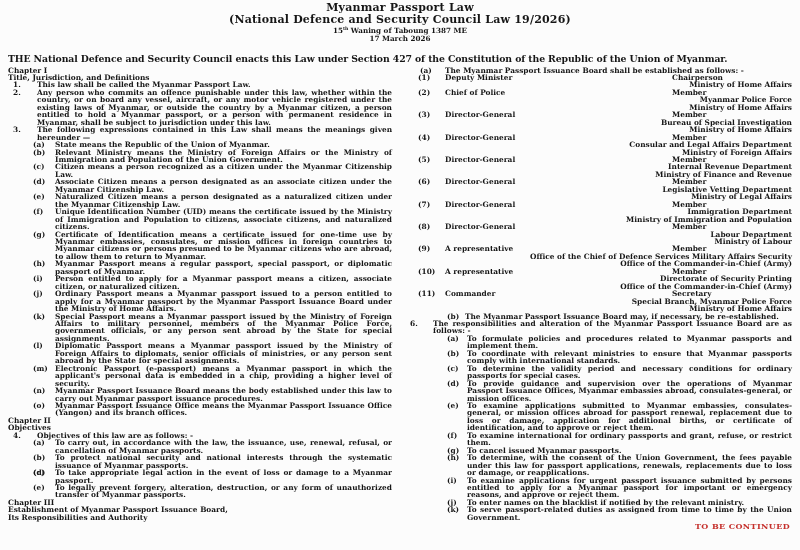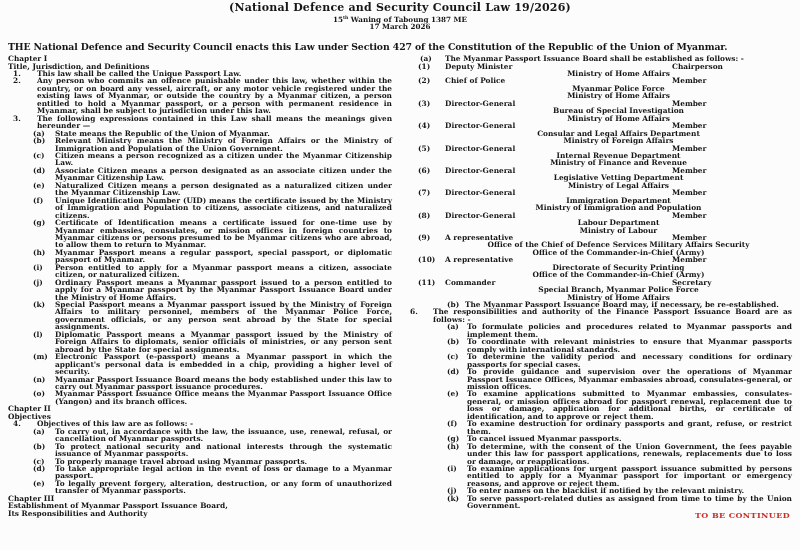--- a/index.html
+++ b/index.html
@@ -60,6 +60,7 @@
 <body>
 
 <div class="page">
+  <div class="hdr-sub">Myanmar Passport Law</div>
   <div class="hdr-sub">(National Defence and Security Council Law 19/2026)</div>
   <div class="hdr-date"><span>15</span><sup>th</sup><span> Waning of Taboung 1387 ME</span></div>
   <div class="hdr-date">17 March 2026</div>

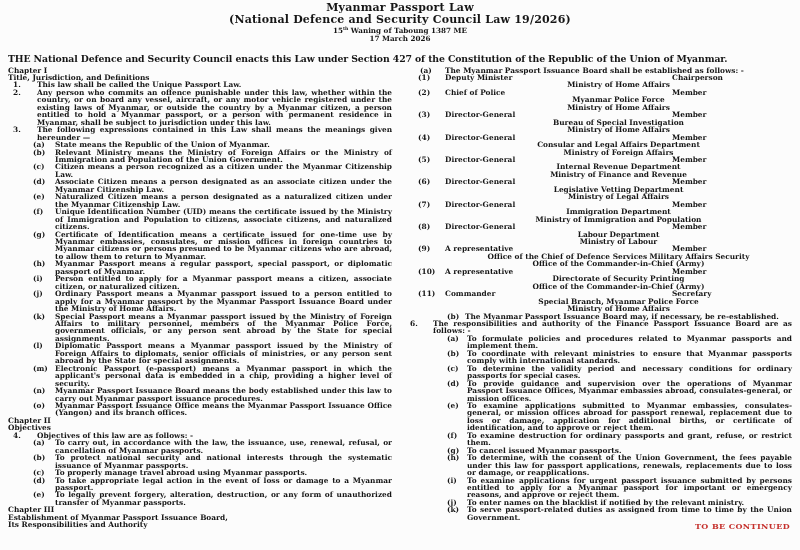--- a/index.html
+++ b/index.html
@@ -71,7 +71,7 @@
           <div>Chapter I</div>
           <div>Title, Jurisdiction, and Definitions</div>
         </div>
-        <div class="item"><span class="num">1.</span><span class="txt">This law shall be called the Unique Passport Law.</span></div>
+        <div class="item"><span class="num">1.</span><span class="txt">This law shall be called the Myanmar Passport Law.</span></div>
         <div class="item"><span class="num">2.</span><span class="txt">Any person who commits an offence punishable under this law, whether within the country, or on board any vessel, aircraft, or any motor vehicle registered under the existing laws of Myanmar, or outside the country by a Myanmar citizen, a person entitled to hold a Myanmar passport, or a person with permanent residence in Myanmar, shall be subject to jurisdiction under this law.</span></div>
         <div class="item"><span class="num">3.</span><span class="txt">The following expressions contained in this Law shall means the meanings given hereunder —</span></div>
         <div class="sub"><span class="letter">(a)</span><span class="txt">State means the Republic of the Union of Myanmar.</span></div>

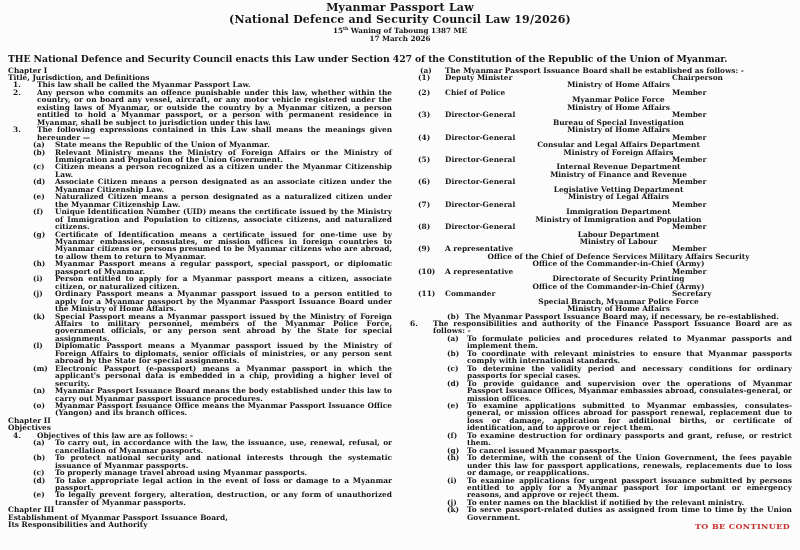--- a/index.html
+++ b/index.html
@@ -52,7 +52,7 @@
   .board .bnum { left: 10px; }
   .brow { position: relative; display: block; }
   .brole { position: absolute; left: 227px; top: 0; }
-  .bdept { text-align: center; }
+  .bdept { text-align: right; }
 
   .tbc { text-align: right; font-size: 8px; letter-spacing: 0.4px; margin-top: 2px; padding-right: 2px; }
 </style>

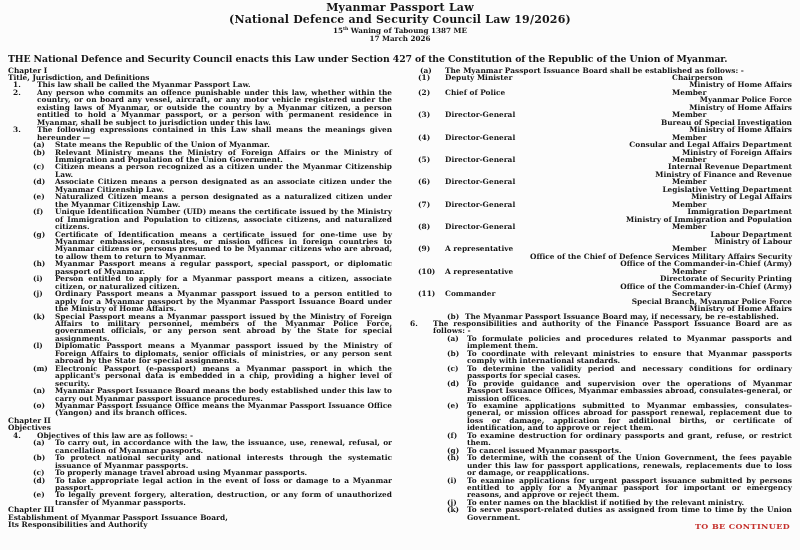--- a/index.html
+++ b/index.html
@@ -173,7 +173,7 @@
           <div class="bdept">Ministry of Home Affairs</div>
         </div>
         <div class="sub deep"><span class="letter">(b)</span><span class="txt">The Myanmar Passport Issuance Board may, if necessary, be re-established.</span></div>
-        <div class="item"><span class="num">6.</span><span class="txt">The responsibilities and authority of the Finance Passport Issuance Board are as follows: -</span></div>
+        <div class="item"><span class="num">6.</span><span class="txt">The responsibilities and alteration of the Myanmar Passport Issuance Board are as follows: -</span></div>
         <div class="sub"><span class="letter">(a)</span><span class="txt">To formulate policies and procedures related to Myanmar passports and implement them.</span></div>
         <div class="sub"><span class="letter">(b)</span><span class="txt">To coordinate with relevant ministries to ensure that Myanmar passports comply with international standards.</span></div>
         <div class="sub"><span class="letter">(c)</span><span class="txt">To determine the validity period and necessary conditions for ordinary passports for special cases.</span></div>

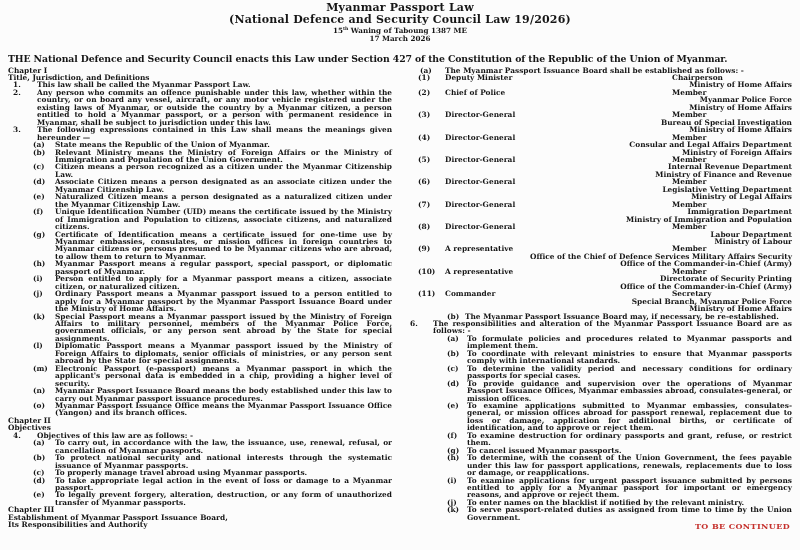--- a/index.html
+++ b/index.html
@@ -179,7 +179,7 @@
         <div class="sub"><span class="letter">(c)</span><span class="txt">To determine the validity period and necessary conditions for ordinary passports for special cases.</span></div>
         <div class="sub"><span class="letter">(d)</span><span class="txt">To provide guidance and supervision over the operations of Myanmar Passport Issuance Offices, Myanmar embassies abroad, consulates-general, or mission offices.</span></div>
         <div class="sub"><span class="letter">(e)</span><span class="txt">To examine applications submitted to Myanmar embassies, consulates-general, or mission offices abroad for passport renewal, replacement due to loss or damage, application for additional births, or certificate of identification, and to approve or reject them.</span></div>
-        <div class="sub"><span class="letter">(f)</span><span class="txt">To examine destruction for ordinary passports and grant, refuse, or restrict them.</span></div>
+        <div class="sub"><span class="letter">(f)</span><span class="txt">To examine international for ordinary passports and grant, refuse, or restrict them.</span></div>
         <div class="sub"><span class="letter">(g)</span><span class="txt">To cancel issued Myanmar passports.</span></div>
         <div class="sub"><span class="letter">(h)</span><span class="txt">To determine, with the consent of the Union Government, the fees payable under this law for passport applications, renewals, replacements due to loss or damage, or reapplications.</span></div>
         <div class="sub"><span class="letter">(i)</span><span class="txt">To examine applications for urgent passport issuance submitted by persons entitled to apply for a Myanmar passport for important or emergency reasons, and approve or reject them.</span></div>

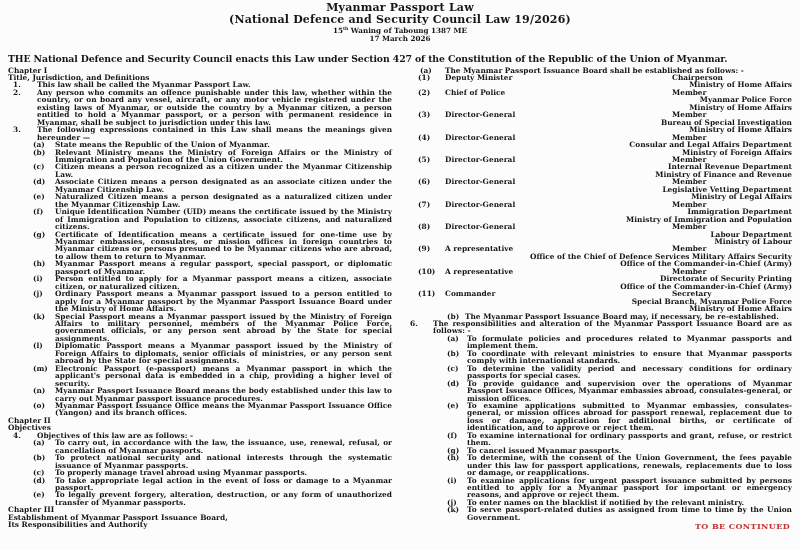--- a/index.html
+++ b/index.html
@@ -96,7 +96,7 @@
         <div class="item"><span class="num">4.</span><span class="txt">Objectives of this law are as follows: -</span></div>
         <div class="sub"><span class="letter">(a)</span><span class="txt">To carry out, in accordance with the law, the issuance, use, renewal, refusal, or cancellation of Myanmar passports.</span></div>
         <div class="sub"><span class="letter">(b)</span><span class="txt">To protect national security and national interests through the systematic issuance of Myanmar passports.</span></div>
-        <div class="sub"><span class="letter">(c)</span><span class="txt">To properly manage travel abroad using Myanmar passports.</span></div>
+        <div class="sub"><span class="letter">(c)</span></div>
         <div class="sub"><span class="letter">(d)</span><span class="txt">To take appropriate legal action in the event of loss or damage to a Myanmar passport.</span></div>
         <div class="sub"><span class="letter">(e)</span><span class="txt">To legally prevent forgery, alteration, destruction, or any form of unauthorized transfer of Myanmar passports.</span></div>
         <div class="chapter">

